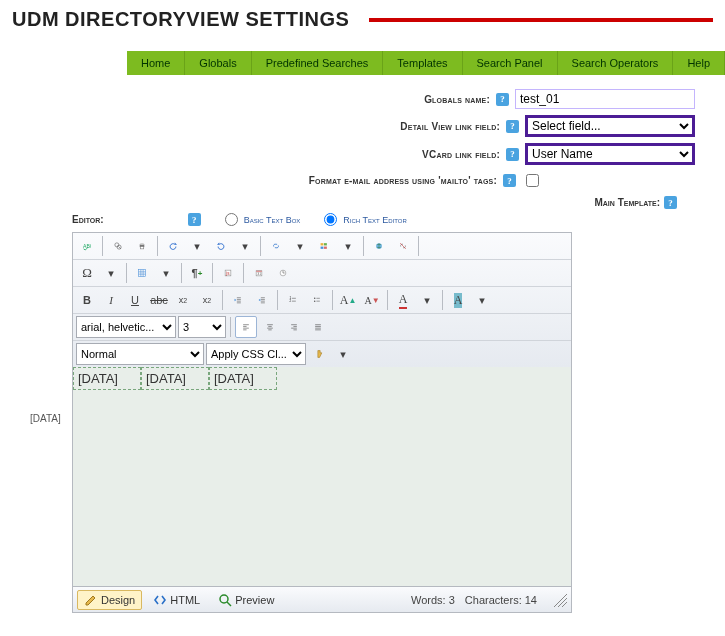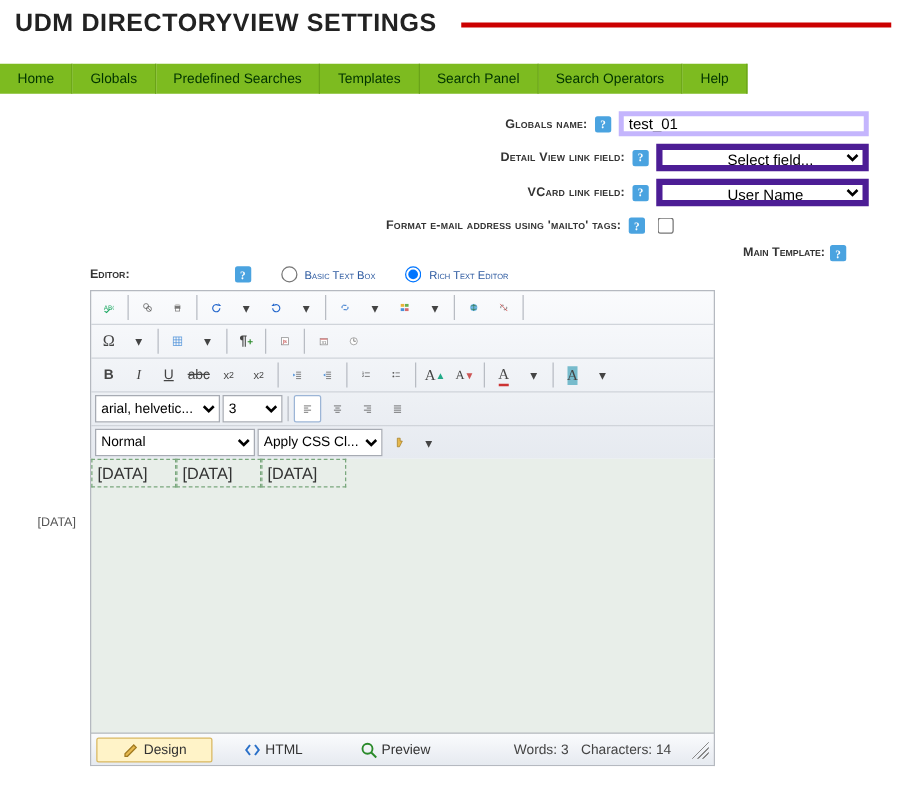--- a/index.html
+++ b/index.html
@@ -35,6 +35,7 @@
     display: flex;
     margin-top: 18px;
     background: #fff;
+    justify-content: flex-end;
   }
   .navbar .tab {
     background: #7dbb20;

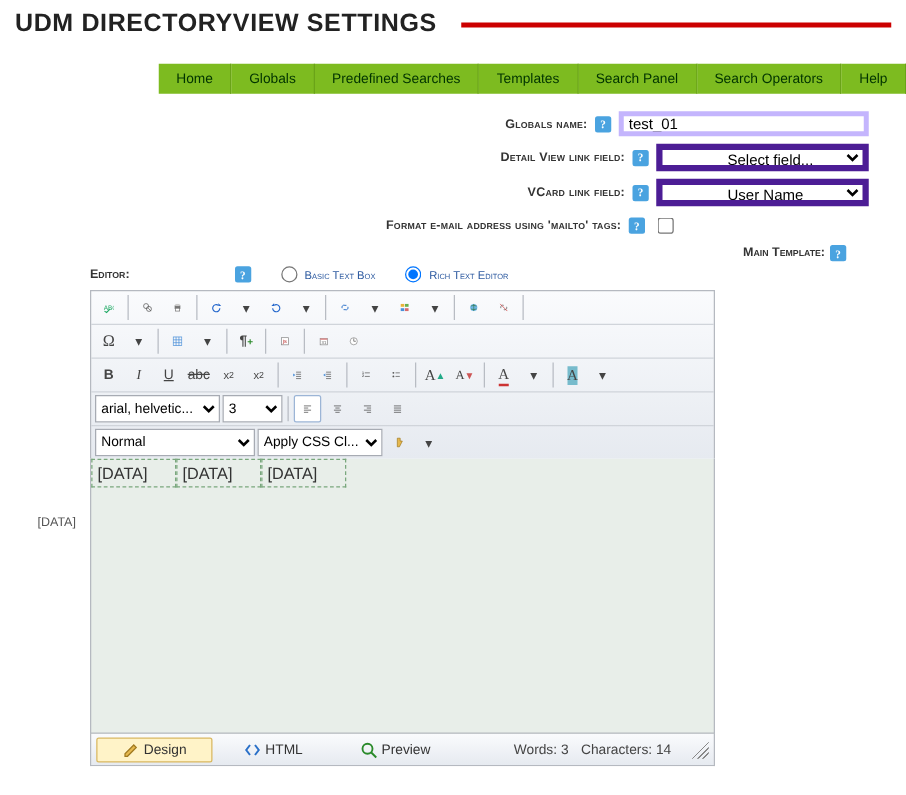--- a/index.html
+++ b/index.html
@@ -79,9 +79,9 @@
     font-family: Georgia, serif;
   }
   .text-input {
-    width: 200px;
+    width: 180px;
     height: 20px;
-    border: 4px solid #c4b5fd;
+    border: 1px solid #c4b5fd;
     padding: 1px 4px;
     font-size: 12px;
     background:#fff;

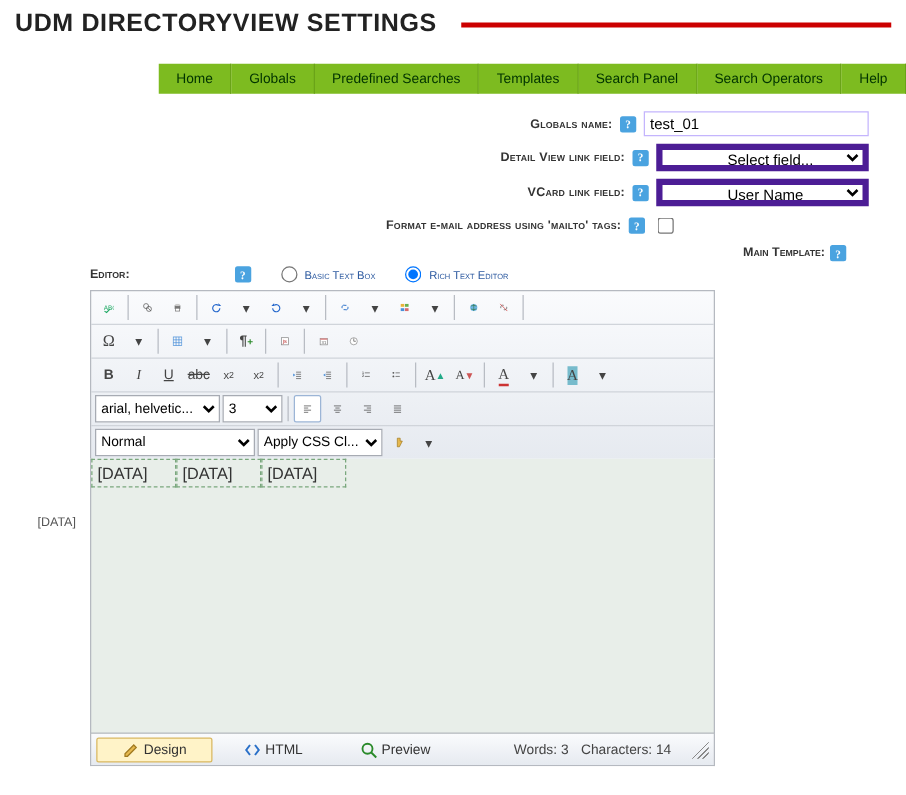--- a/index.html
+++ b/index.html
@@ -89,10 +89,9 @@
   .select {
     width: 170px;
     height: 22px;
-    border: 5px solid #4c1d95;
+    border: 3px solid #4c1d95;
     font-size: 12px;
     background: #fff;
-    padding-left: 48px;
   }
   .checkbox {
     width: 13px; height: 13px;

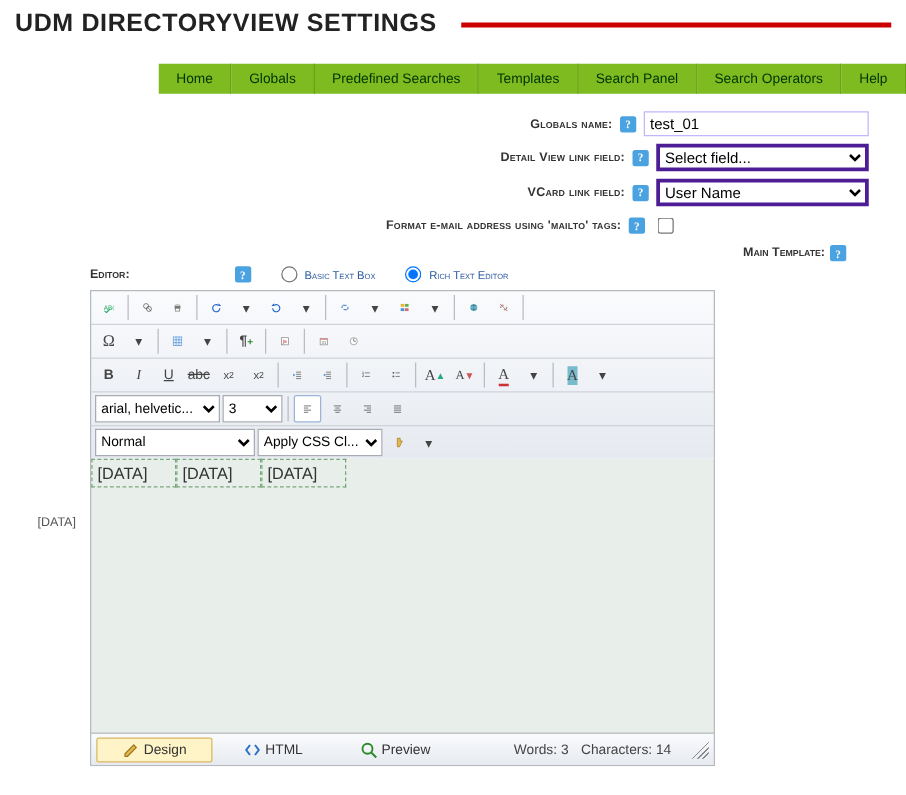--- a/index.html
+++ b/index.html
@@ -212,7 +212,7 @@
   }
   .mode-btn {
     display:flex;align-items:center;gap:3px;
-    padding:2px 20px;
+    padding:2px 6px;
     font-size:11px;
     border:1px solid transparent;
     border-radius:2px;

